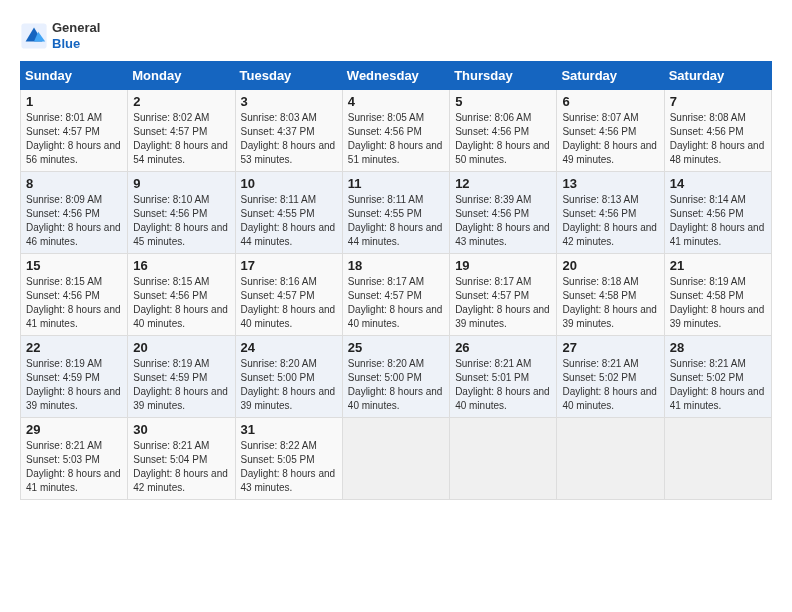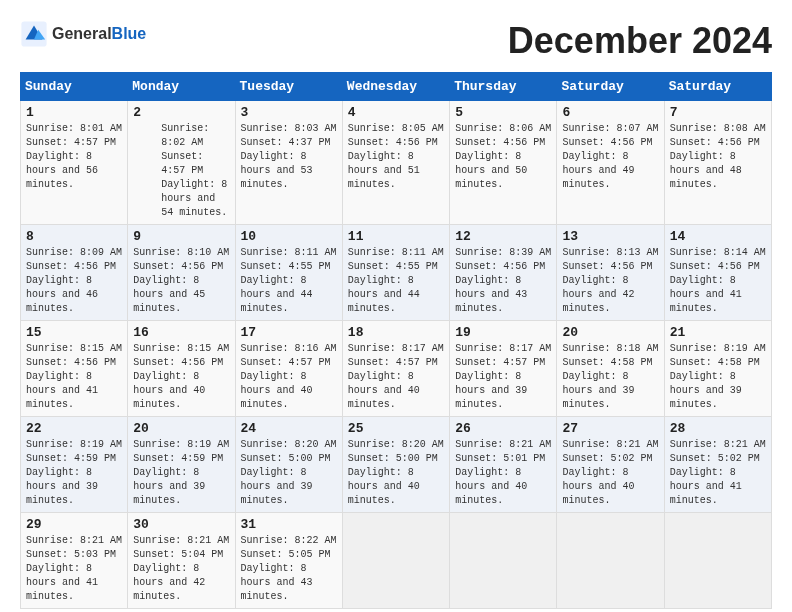--- a/index.html
+++ b/index.html
@@ -23,8 +23,8 @@
     }
     .logo-text {
       display: flex;
-      flex-direction: row;
-      font-size: 16px;
+      flex-direction: column;
+      font-size: 13px;
       line-height: 1.2;
     }
     .logo-general { color: #333; font-weight: bold; }

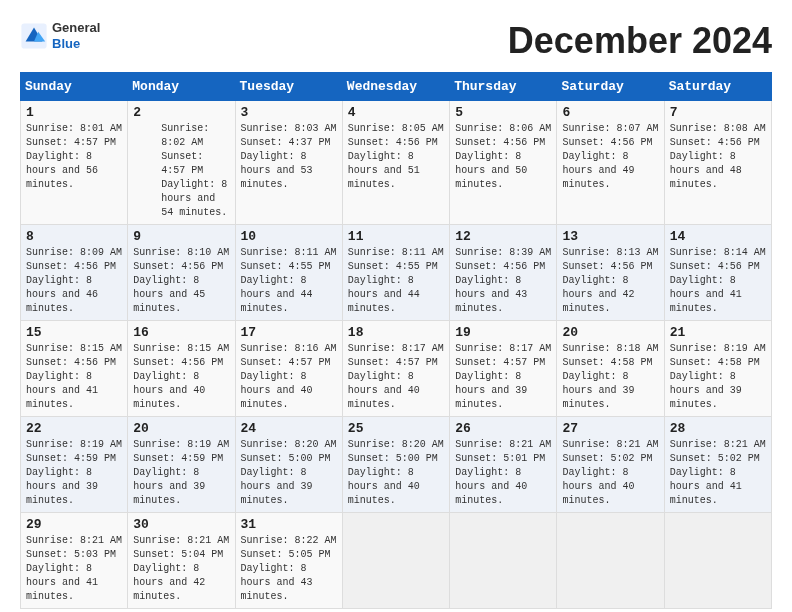--- a/index.html
+++ b/index.html
@@ -106,7 +106,6 @@
     </div>
   </div>
   <div class="title-area">
-    <div class="month-title">December 2024</div>
   </div>
 </div>
 

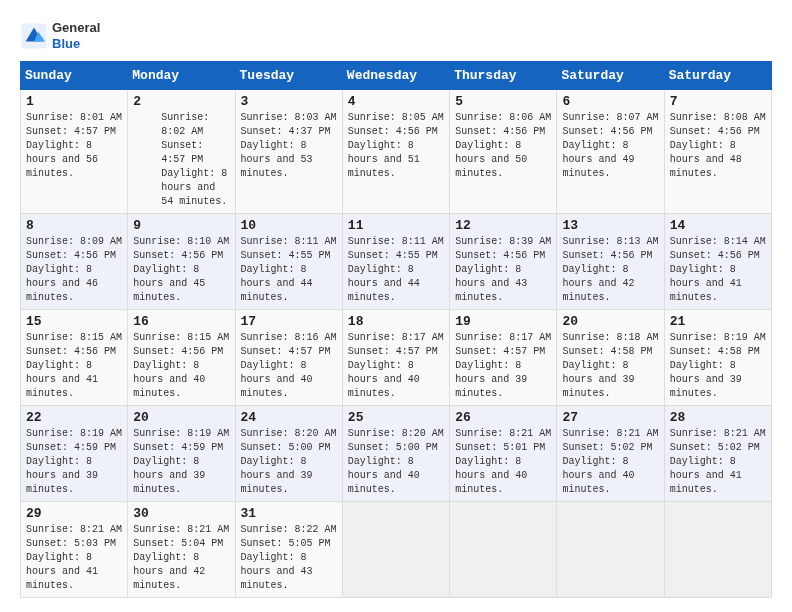--- a/index.html
+++ b/index.html
@@ -49,7 +49,6 @@
       width: 100%;
       border-collapse: collapse;
       font-size: 11px;
-      font-family: Liberation Mono, monospace;
     }
     .calendar thead tr th {
       background-color: #1565c0;

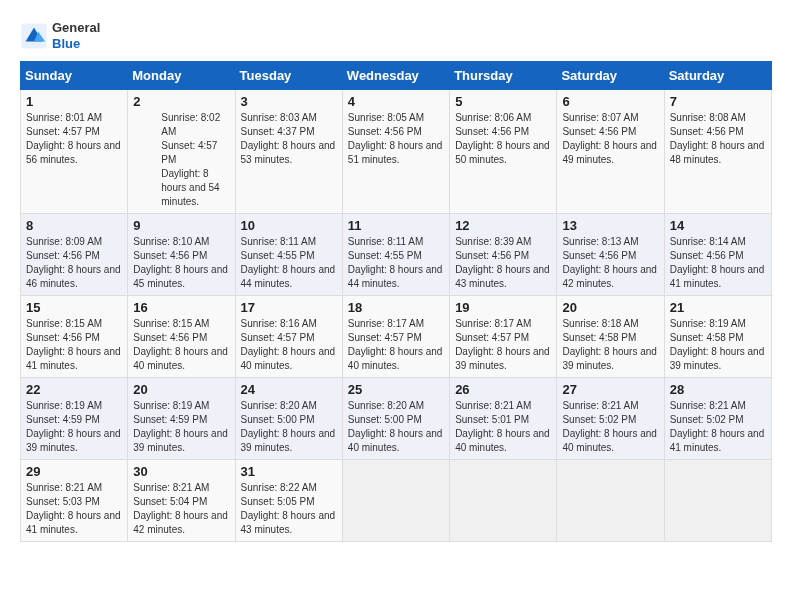--- a/index.html
+++ b/index.html
@@ -130,7 +130,7 @@
         </td>
         <td>
           <span class="day-num">2</span>
-          <div class="day-info" style="white-space: pre-line; margin-left: 28px;">Sunrise: 8:02 AM
+          <div class="day-info" style="white-space: pre-line;">Sunrise: 8:02 AM
 Sunset: 4:57 PM
 Daylight: 8 hours and 54 minutes.</div>
         </td>

